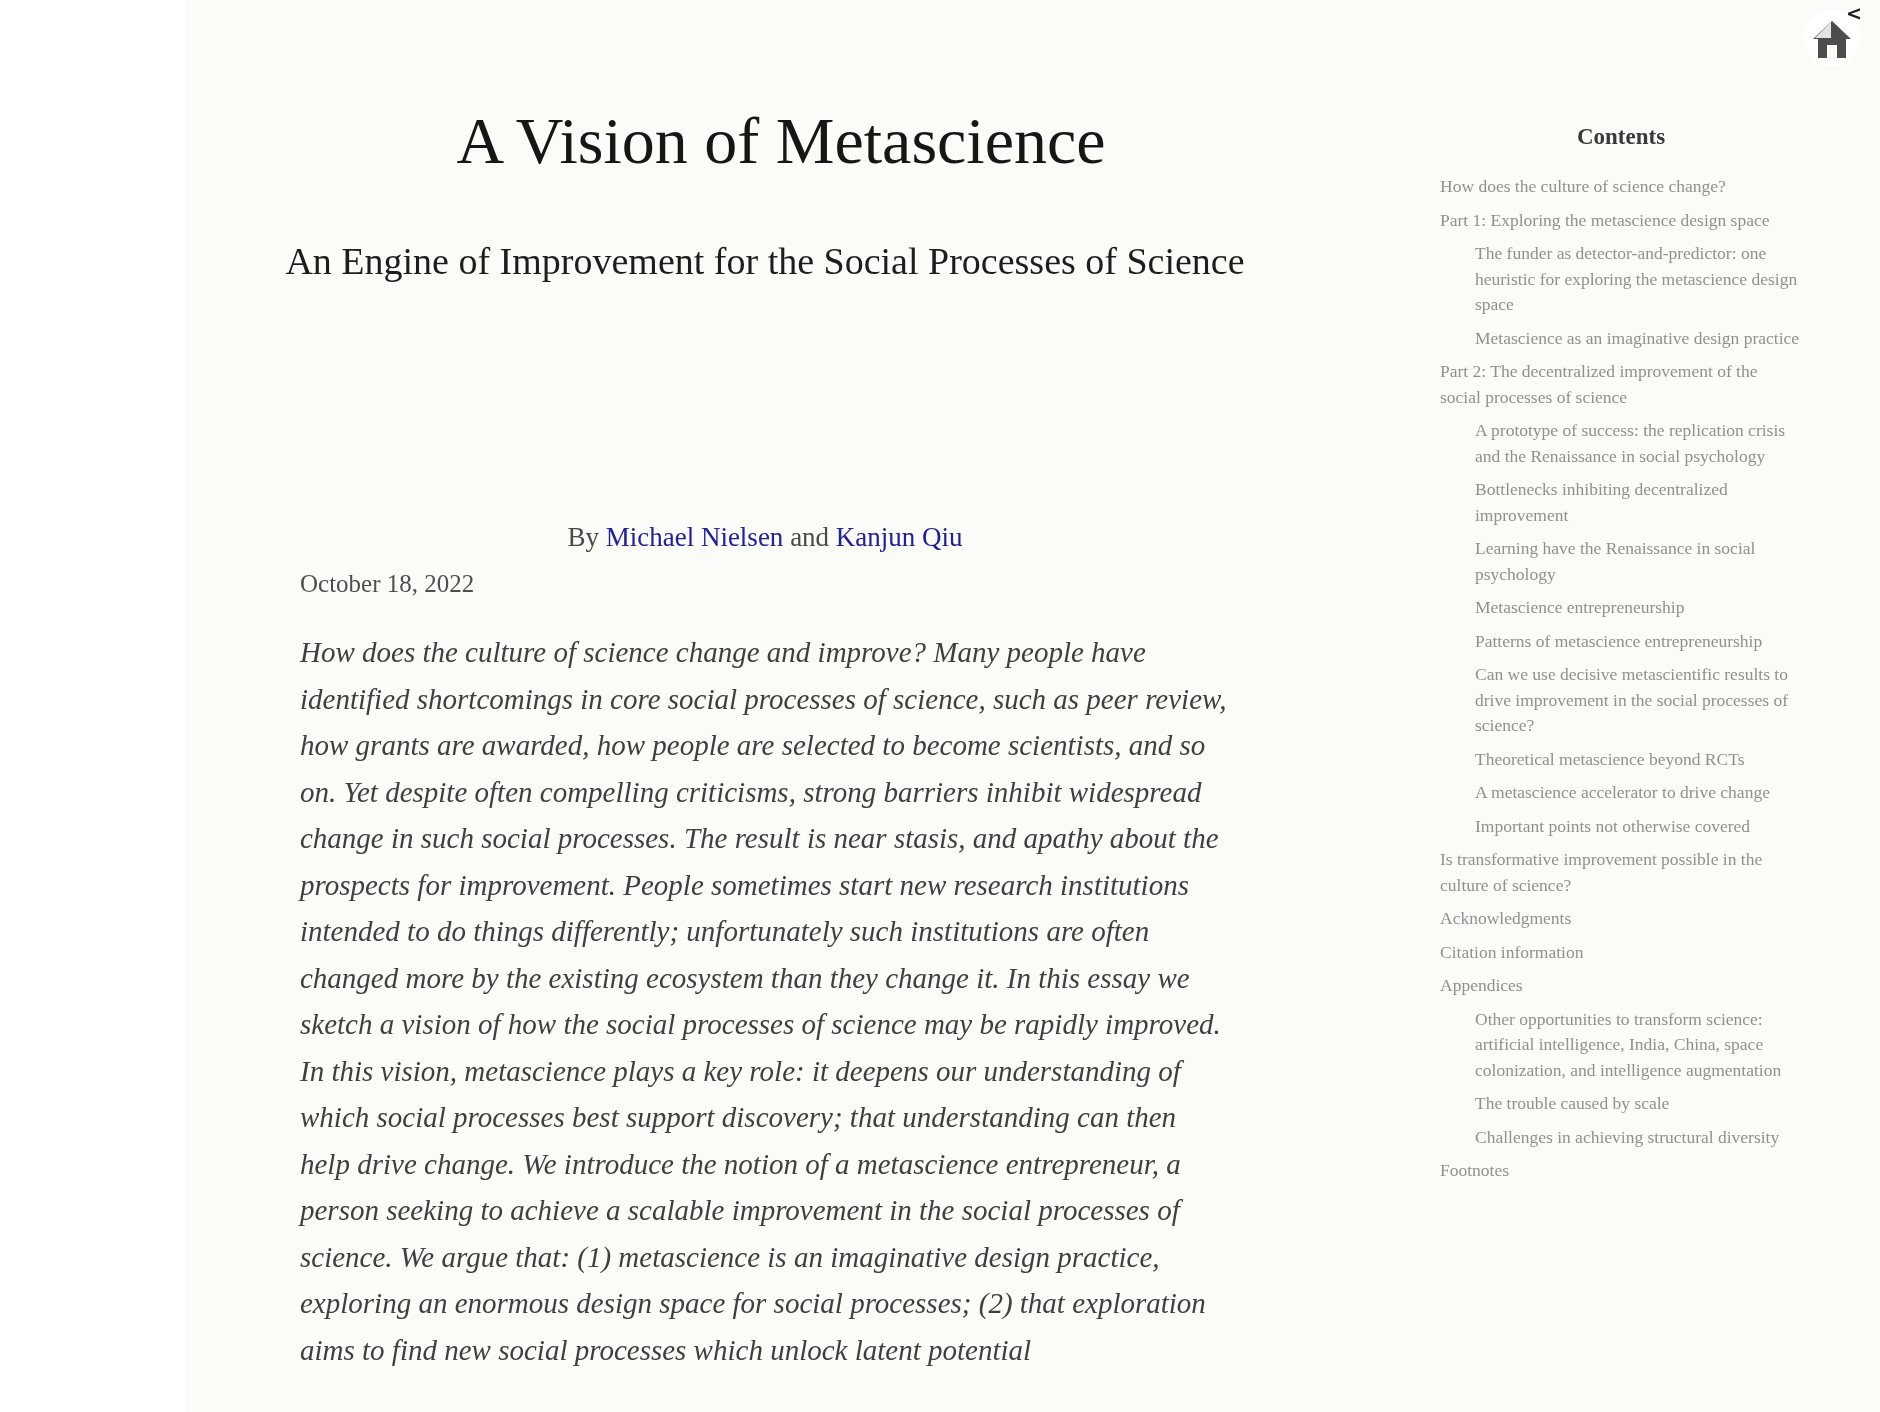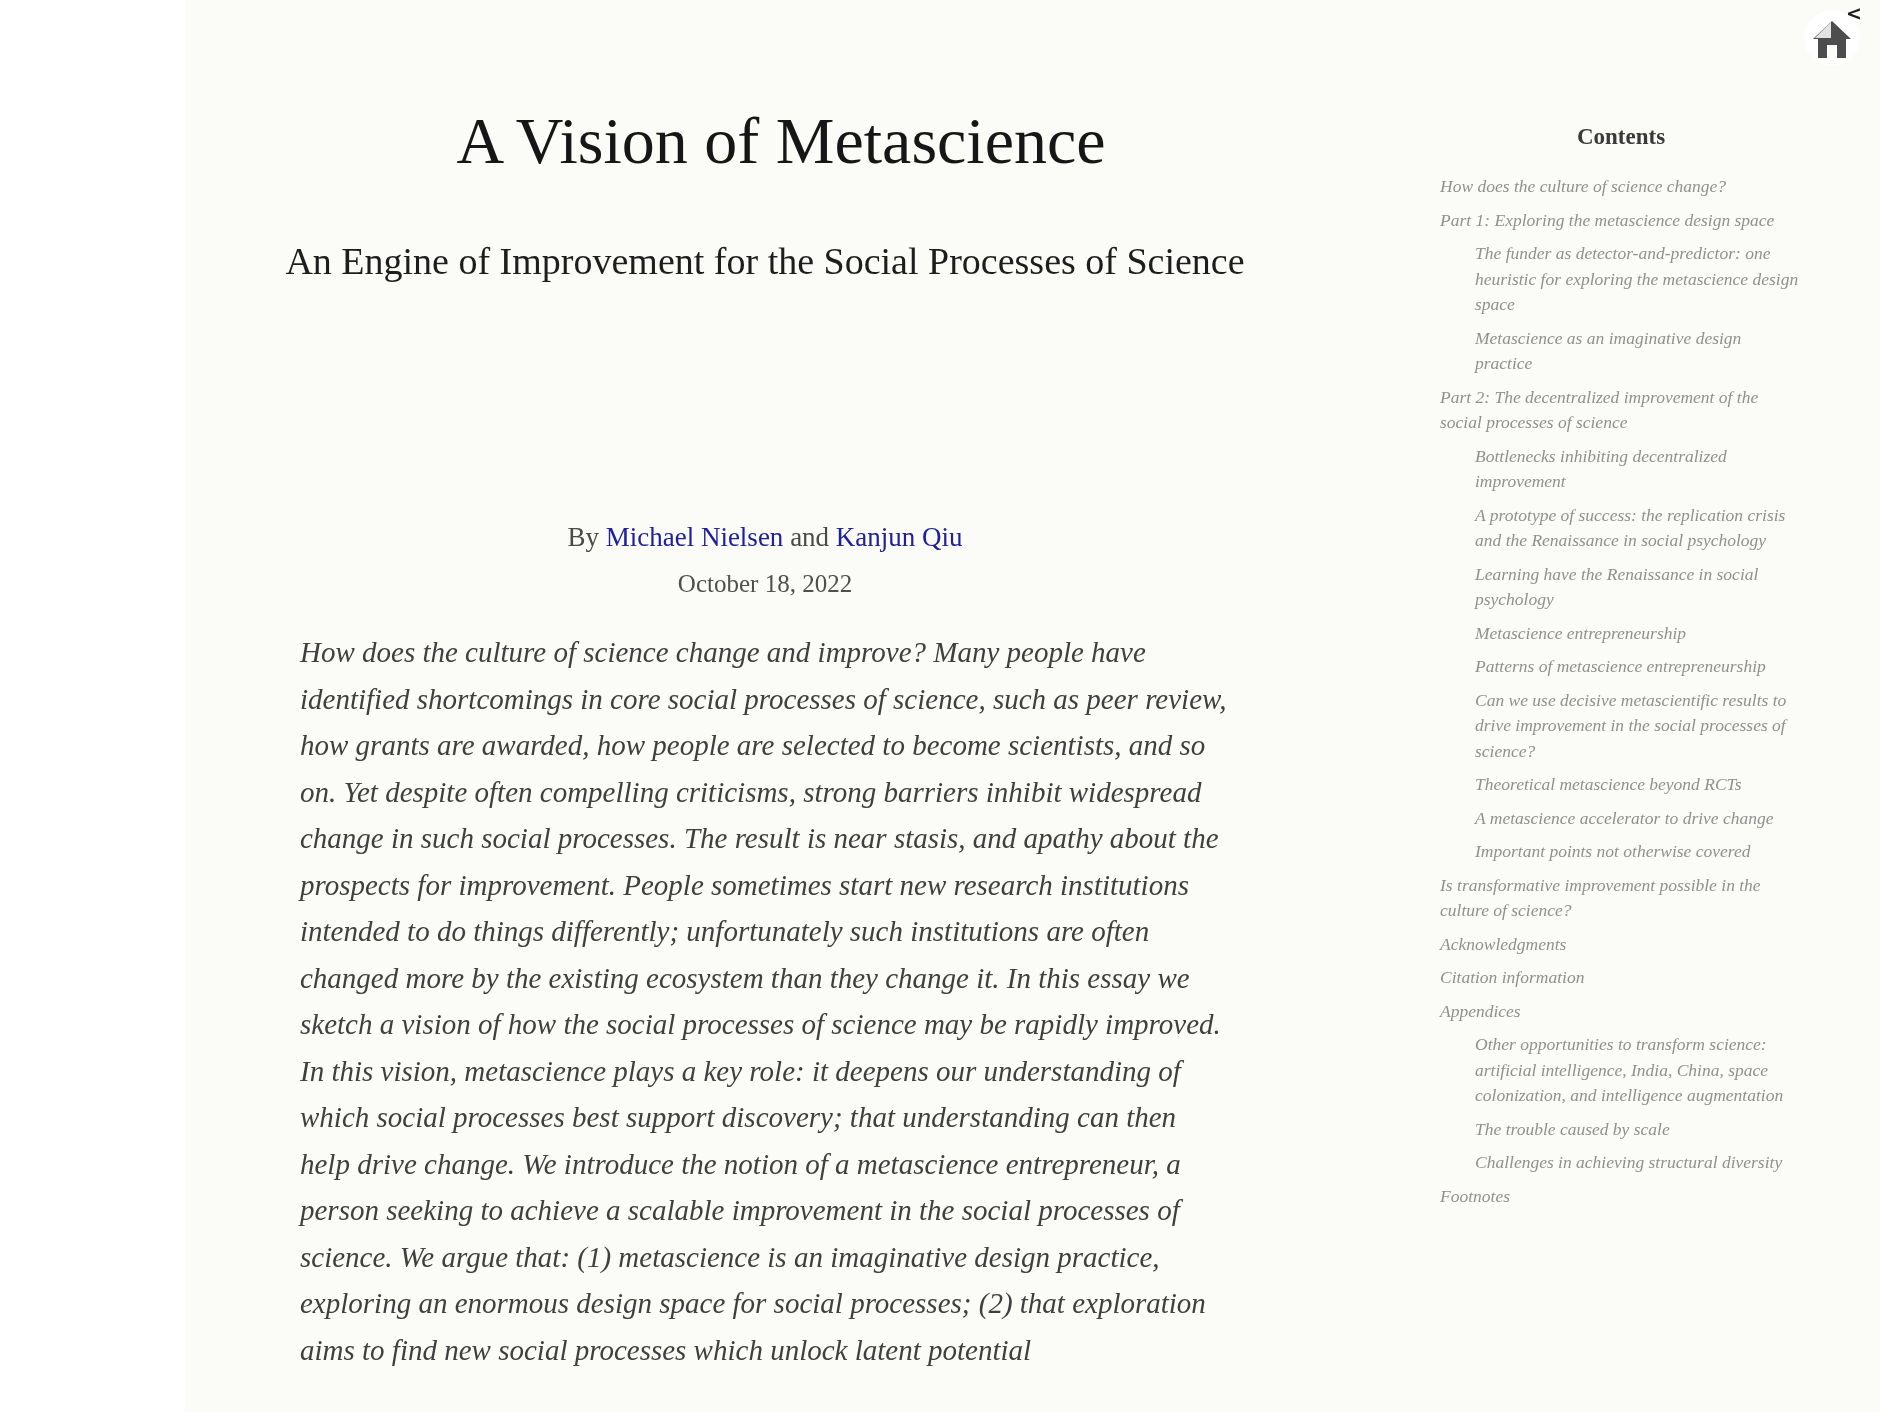--- a/index.html
+++ b/index.html
@@ -49,7 +49,7 @@
   .toc-list{margin:0;padding:0;}
   .toc-item{
     font-size:17.5px;line-height:25.5px;color:#909090;
-    margin:0 0 8px 0;cursor:pointer;font-style:italic;
+    margin:0 0 8px 0;cursor:pointer;
   }
   .toc-item.nested{margin-left:35px;}
   

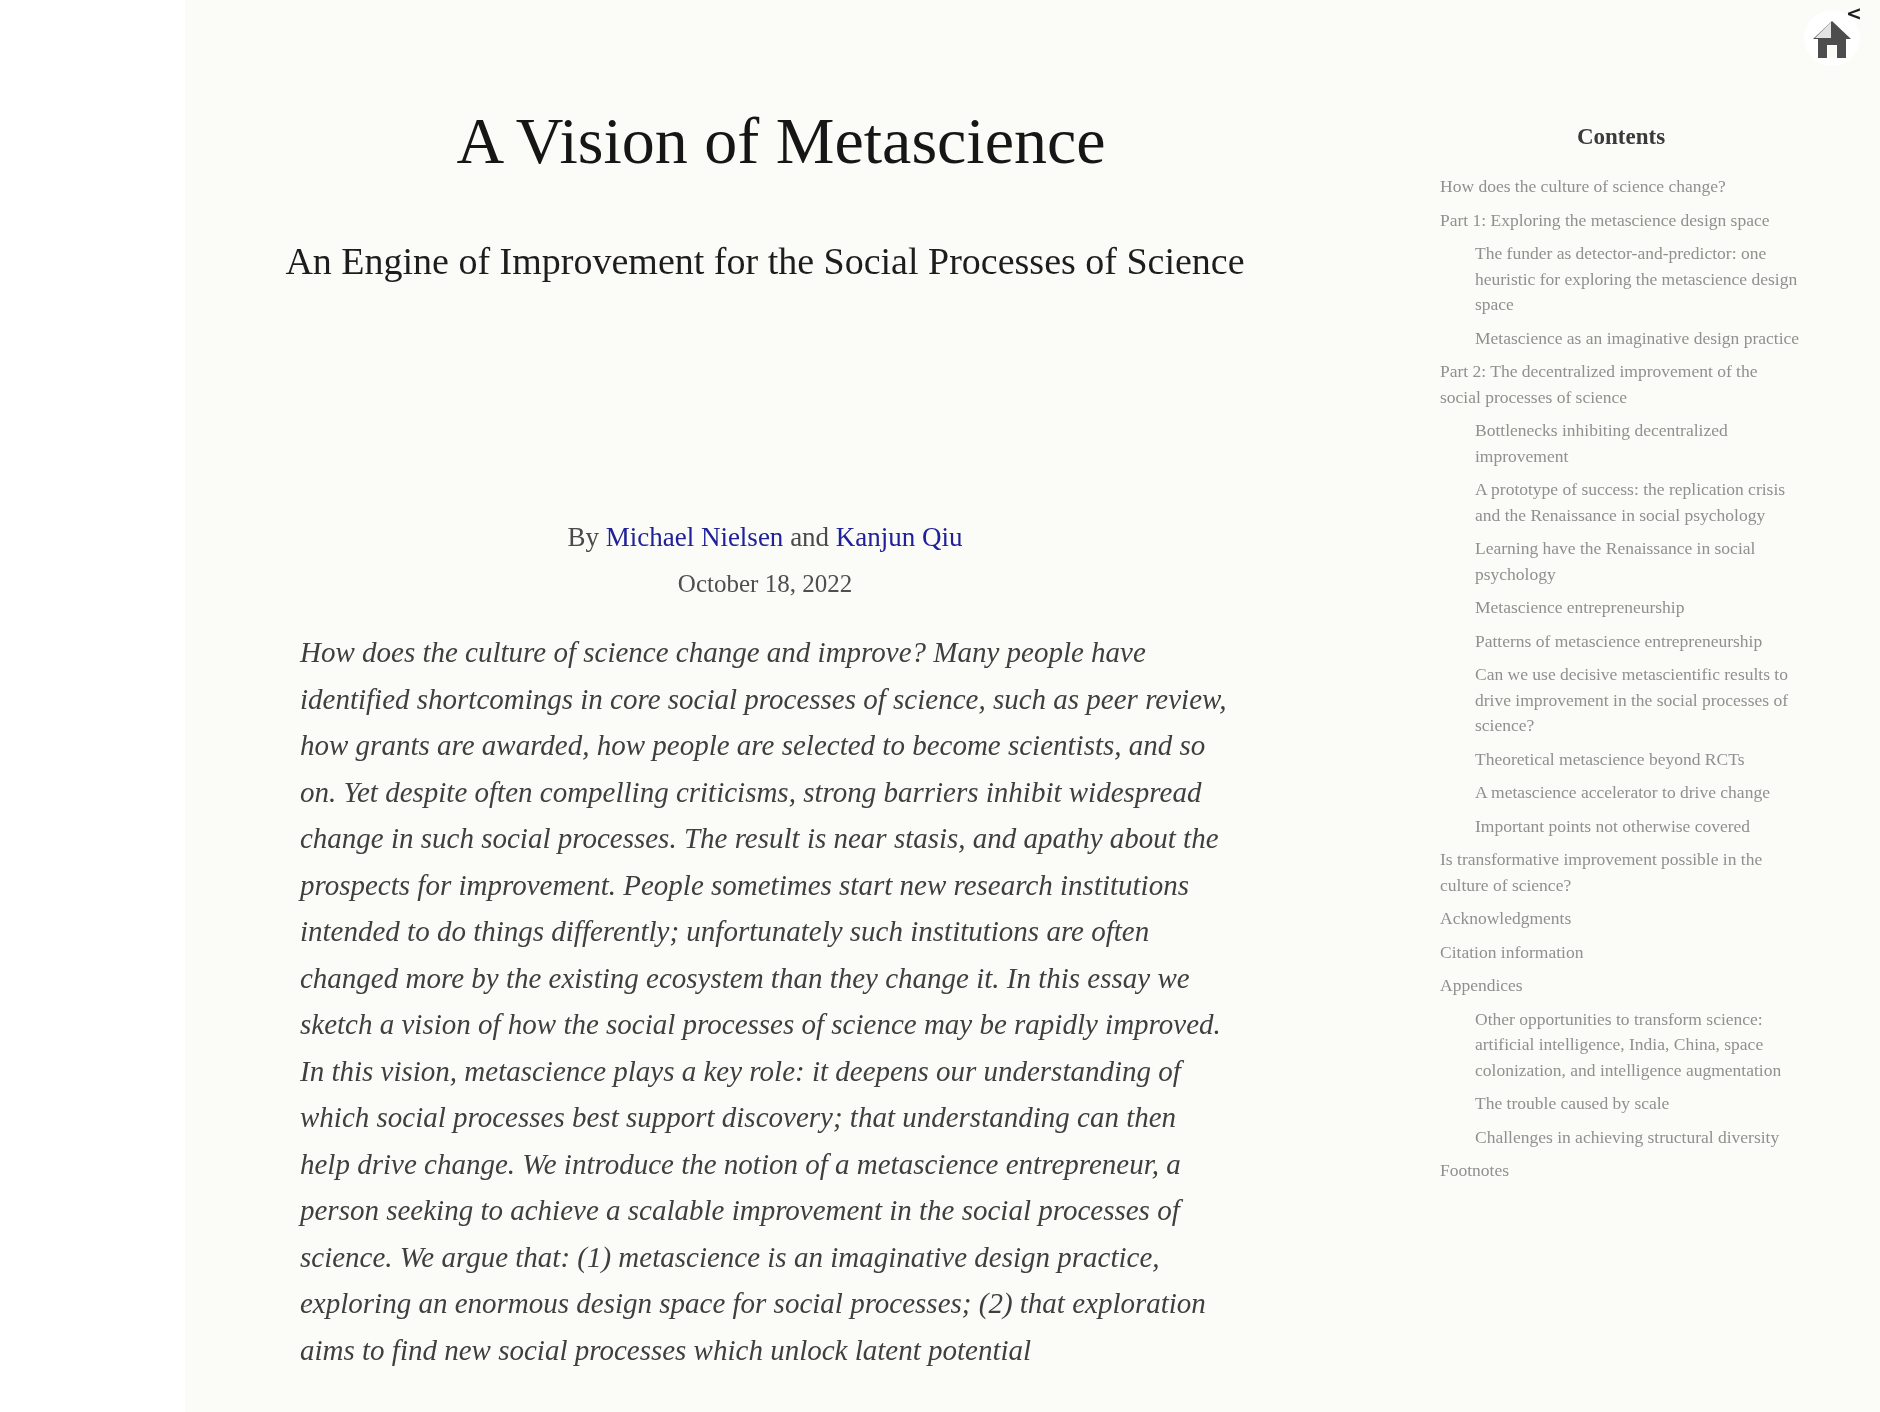--- a/index.html
+++ b/index.html
@@ -91,8 +91,8 @@
       <div class="toc-item nested">The funder as detector-and-predictor: one heuristic for exploring the metascience design space</div>
       <div class="toc-item nested">Metascience as an imaginative design practice</div>
       <div class="toc-item">Part 2: The decentralized improvement of the social processes of science</div>
+      <div class="toc-item nested">A prototype of success: the replication crisis and the Renaissance in social psychology</div>
       <div class="toc-item nested">Bottlenecks inhibiting decentralized improvement</div>
-      <div class="toc-item nested">A prototype of success: the replication crisis and the Renaissance in social psychology</div>
       <div class="toc-item nested">Learning have the Renaissance in social psychology</div>
       <div class="toc-item nested">Metascience entrepreneurship</div>
       <div class="toc-item nested">Patterns of metascience entrepreneurship</div>

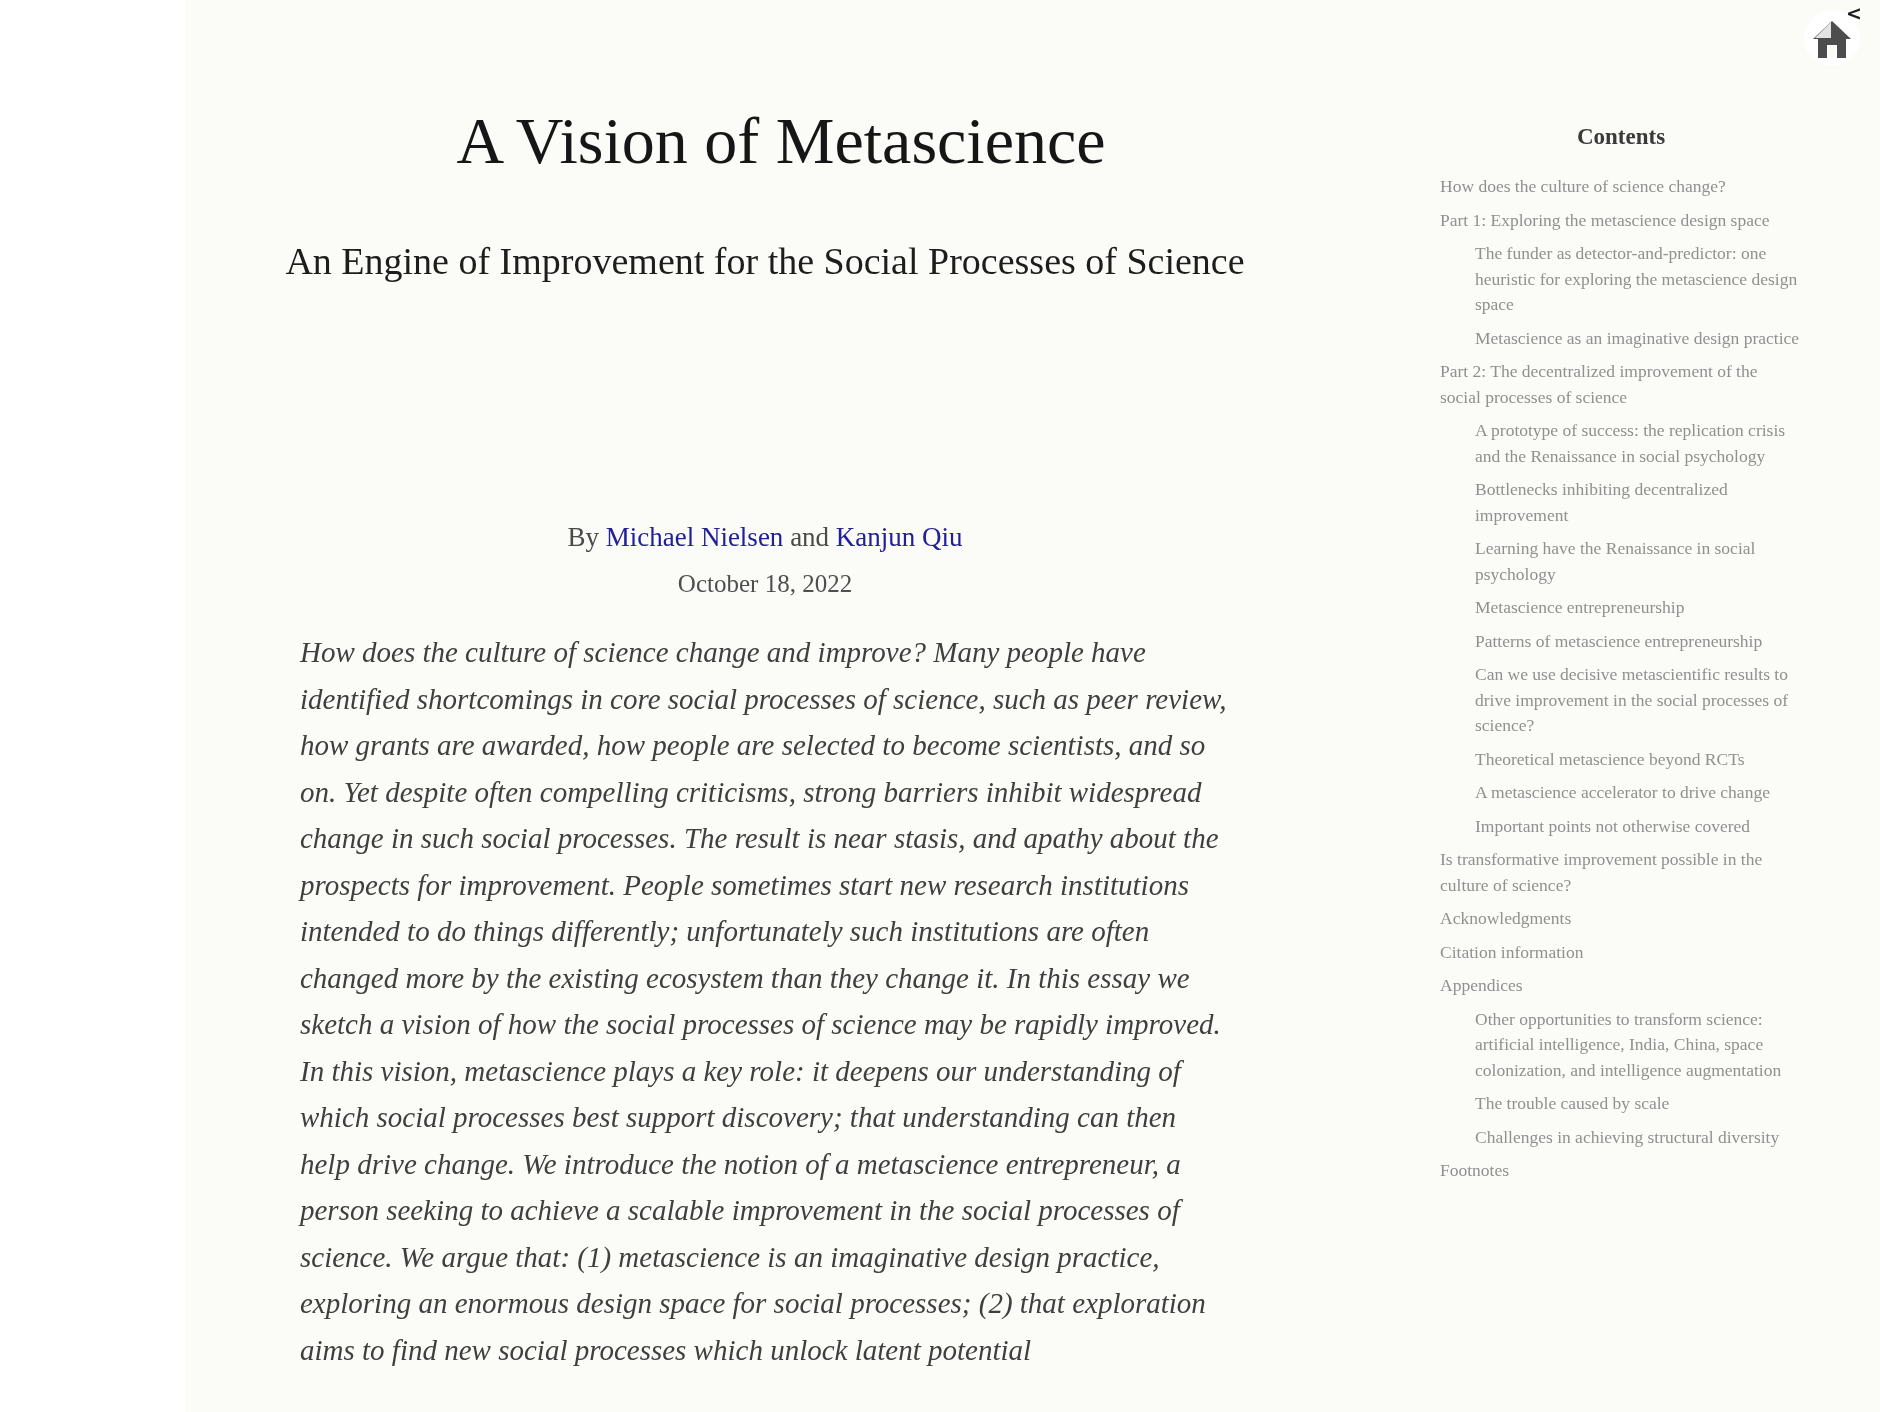--- a/index.html
+++ b/index.html
@@ -31,7 +31,7 @@
   .byline a{color:#20209a;text-decoration:none;}
   .pub-date{
     position:absolute;left:300px;top:570px;width:930px;
-    font-size:25px;color:#4f4f4f;text-align:center;
+    font-size:25px;color:#4f4f4f;
   }
   .abstract{
     position:absolute;left:300px;top:629px;width:930px;

